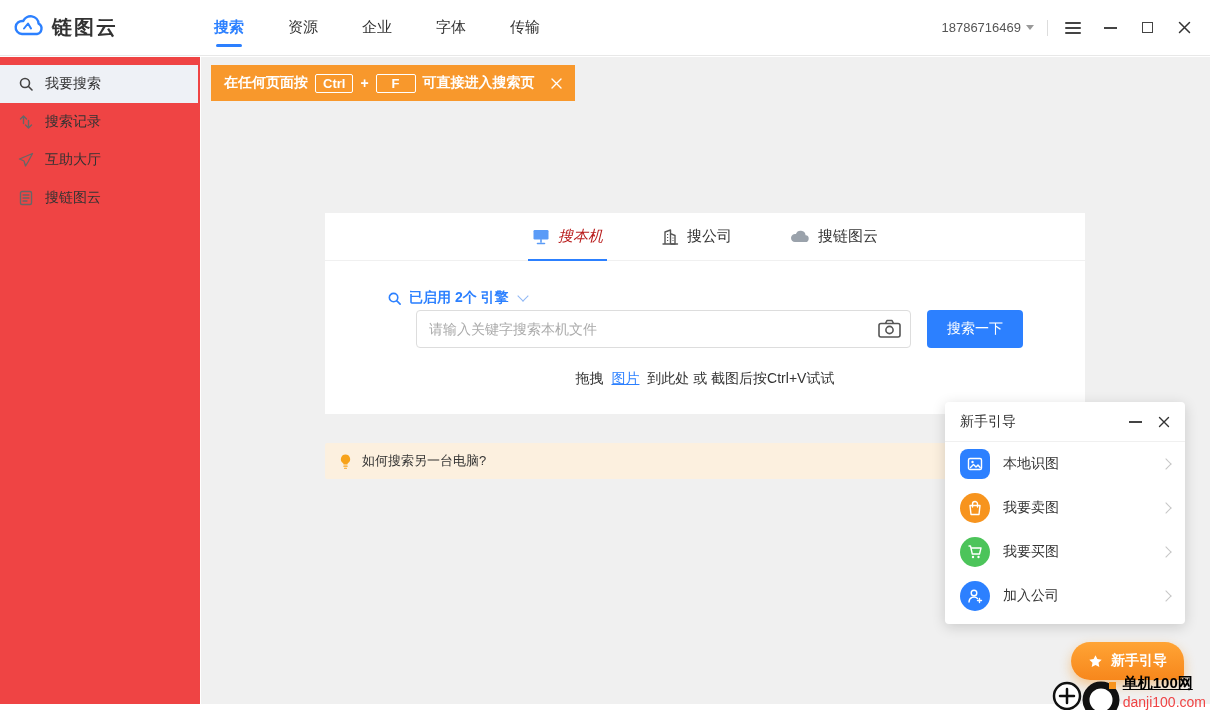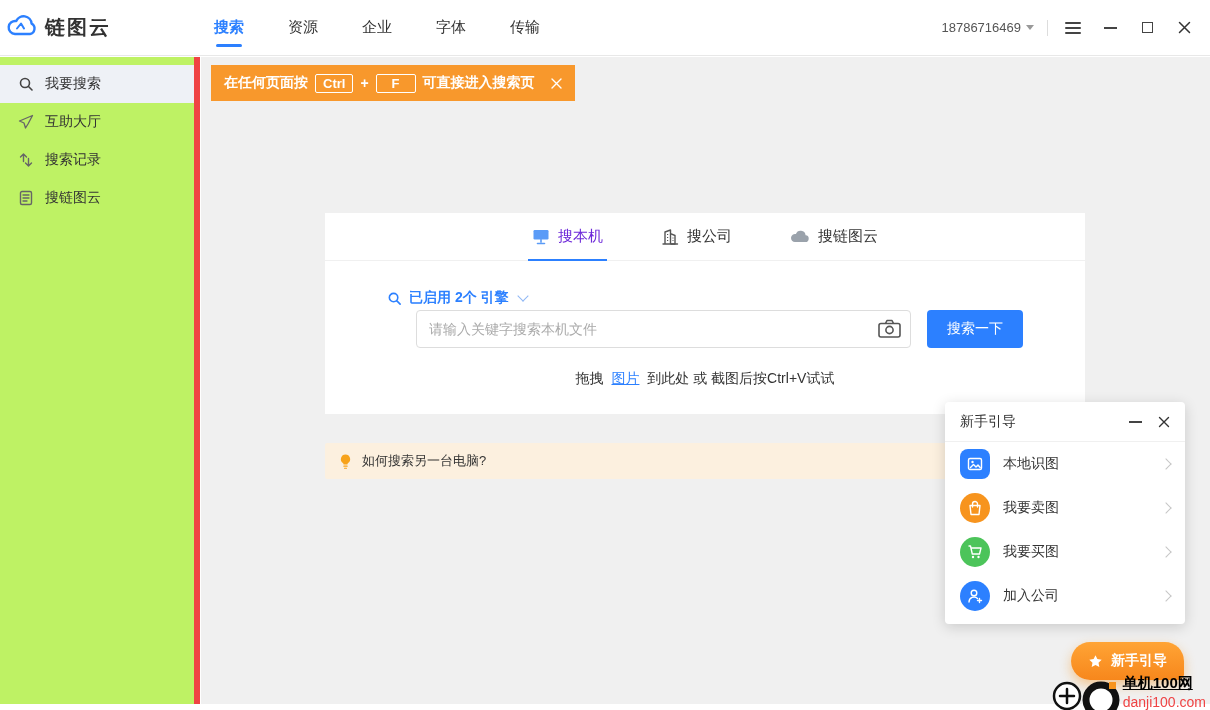--- a/index.html
+++ b/index.html
@@ -9,7 +9,7 @@
   
   .header { position:absolute; top:0; left:0; right:0; height:56px; background:#fff;
             border-bottom:1px solid #e8e8e8; display:flex; align-items:center; z-index:5; }
-  .logo { display:flex; align-items:center; gap:8px; padding-left:7px; width:200px; }
+  .logo { display:flex; align-items:center; gap:8px; padding-left:14px; width:200px; }
   .logo-text { font-size:20px; font-weight:bold; color:#333; letter-spacing:2px; }
   .nav { display:flex; gap:44px; margin-left:14px; }
   .nav-tab { position:relative; font-size:15px; color:#333; cursor:pointer; padding:8px 0; }

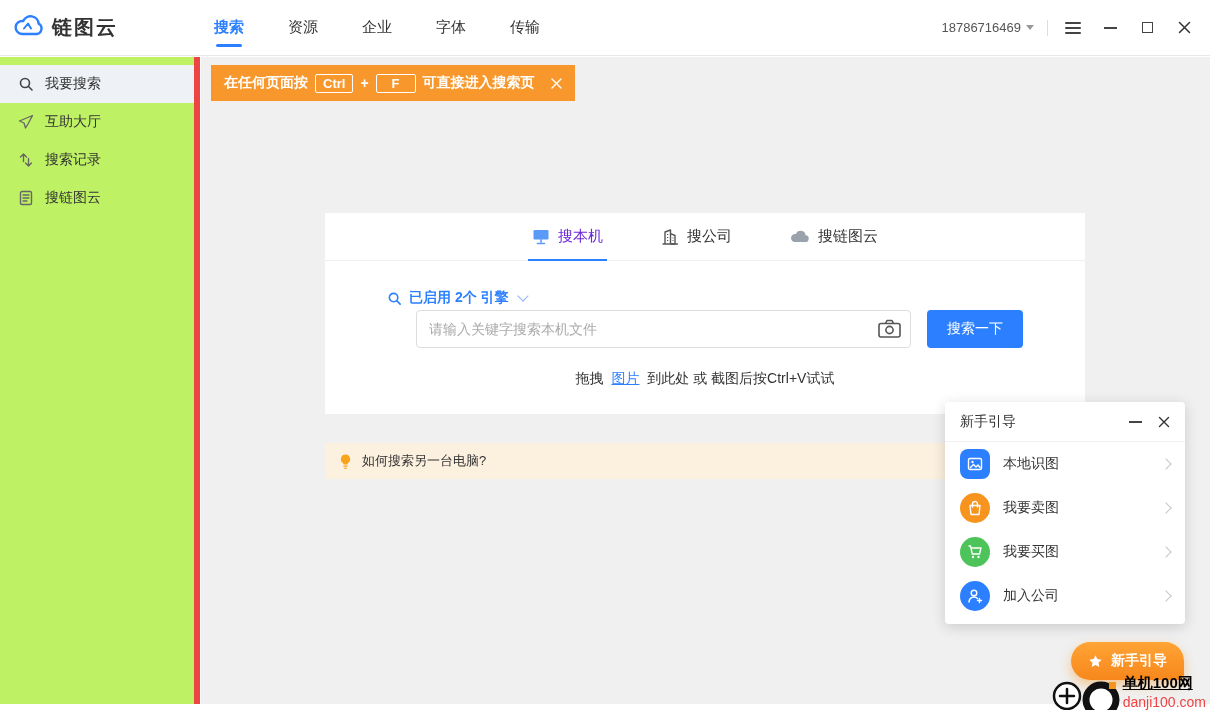--- a/index.html
+++ b/index.html
@@ -28,8 +28,8 @@
   .max-box { width:11px; height:11px; border:1.5px solid #444; }
 
   
-  .sidebar { position:absolute; top:57px; left:0; bottom:6px; width:200px; background:#bef264;
-            border-right:6px solid #ef4444; padding-top:8px; }
+  .sidebar { position:absolute; top:57px; left:0; bottom:6px; width:200px; background:#ef4444;
+            border-right:2px solid #ef4444; padding-top:8px; }
   .side-item { display:flex; align-items:center; gap:11px; height:38px; padding-left:18px;
             font-size:14px; color:#333; cursor:pointer; }
   .side-item.active { background:#eef1f6; }

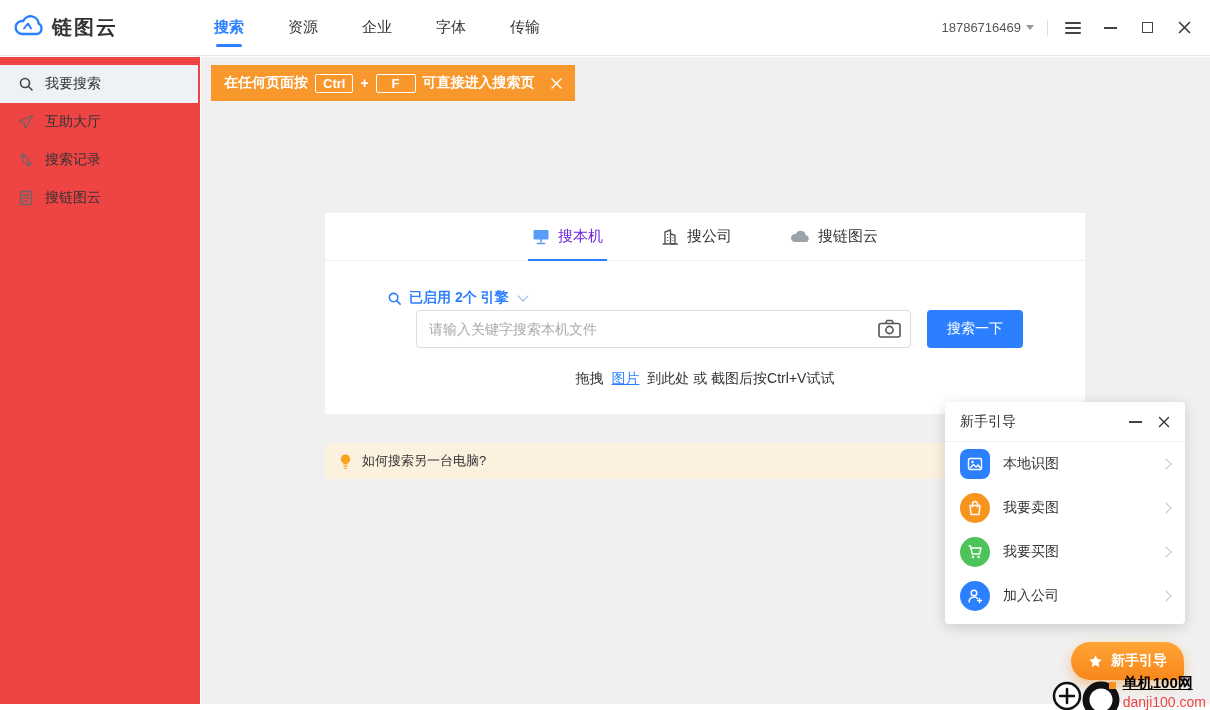--- a/index.html
+++ b/index.html
@@ -156,15 +156,15 @@
     </div>
     <div class="side-item">
       <svg width="16" height="16" viewBox="0 0 16 16">
-          <path d="M14.5 1.5L1.5 7l4.5 2 1.5 5 2.5-4 4.5-8.5z" fill="none" stroke="#666" stroke-width="1.3" stroke-linejoin="round"></path>
-        </svg>
-      <span>互助大厅</span>
+          <path d="M2.5 5l3-3 3 3M5.5 2.5v7M13.5 11l-3 3-3-3M10.5 13.5v-7" stroke="#666" fill="none" stroke-width="1.4" stroke-linecap="round" stroke-linejoin="round"></path>
+        </svg>
+      <span>搜索记录</span>
     </div>
     <div class="side-item">
       <svg width="16" height="16" viewBox="0 0 16 16">
-          <path d="M2.5 5l3-3 3 3M5.5 2.5v7M13.5 11l-3 3-3-3M10.5 13.5v-7" stroke="#666" fill="none" stroke-width="1.4" stroke-linecap="round" stroke-linejoin="round"></path>
-        </svg>
-      <span>搜索记录</span>
+          <path d="M14.5 1.5L1.5 7l4.5 2 1.5 5 2.5-4 4.5-8.5z" fill="none" stroke="#666" stroke-width="1.3" stroke-linejoin="round"></path>
+        </svg>
+      <span>互助大厅</span>
     </div>
     <div class="side-item">
       <svg width="16" height="16" viewBox="0 0 16 16">

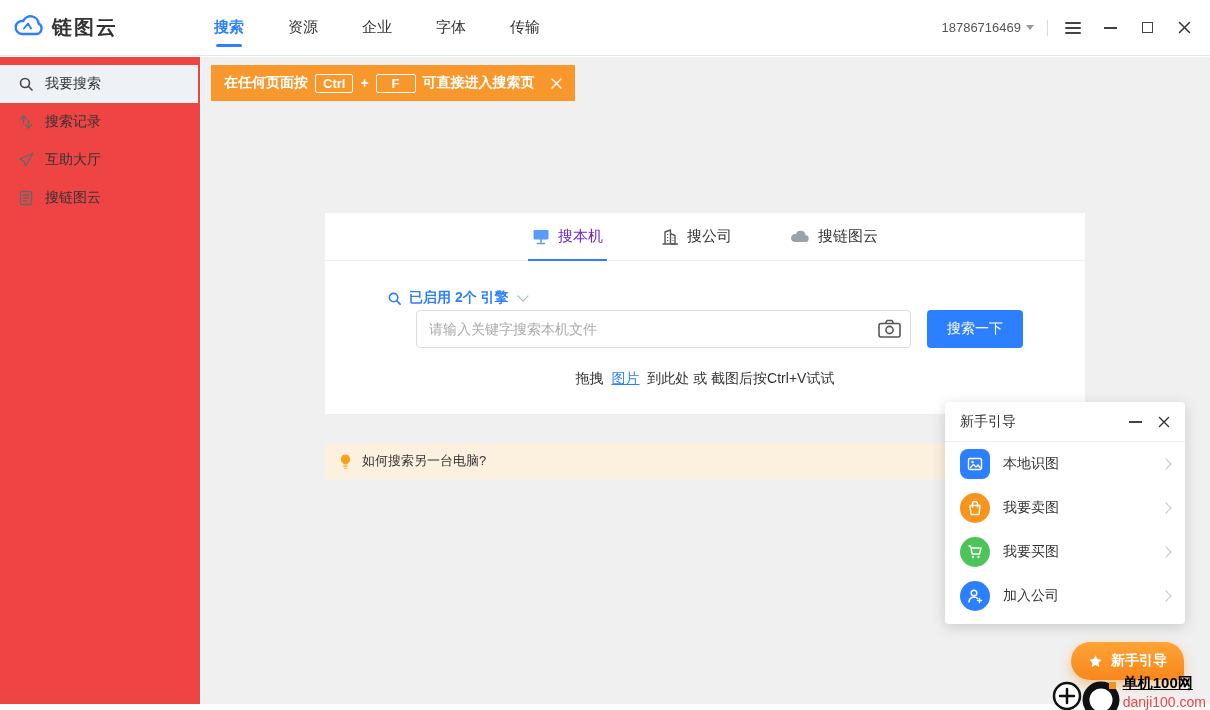--- a/index.html
+++ b/index.html
@@ -49,7 +49,7 @@
             border-bottom:1px solid #f0f0f0; }
   .card-tab { display:flex; align-items:center; gap:8px; font-size:15px; color:#333;
             height:100%; position:relative; cursor:pointer; }
-  .card-tab.active { color:#6d28d9; }
+  .card-tab.active { color:#b91c1c;font-style:italic; }
   .card-tab.active::after { content:""; position:absolute; bottom:-1px; left:-4px; right:-4px;
             height:2px; background:#2c80ff; }
   .engine-row { display:inline-flex; align-items:center; gap:7px; margin:28px 0 0 62px;

